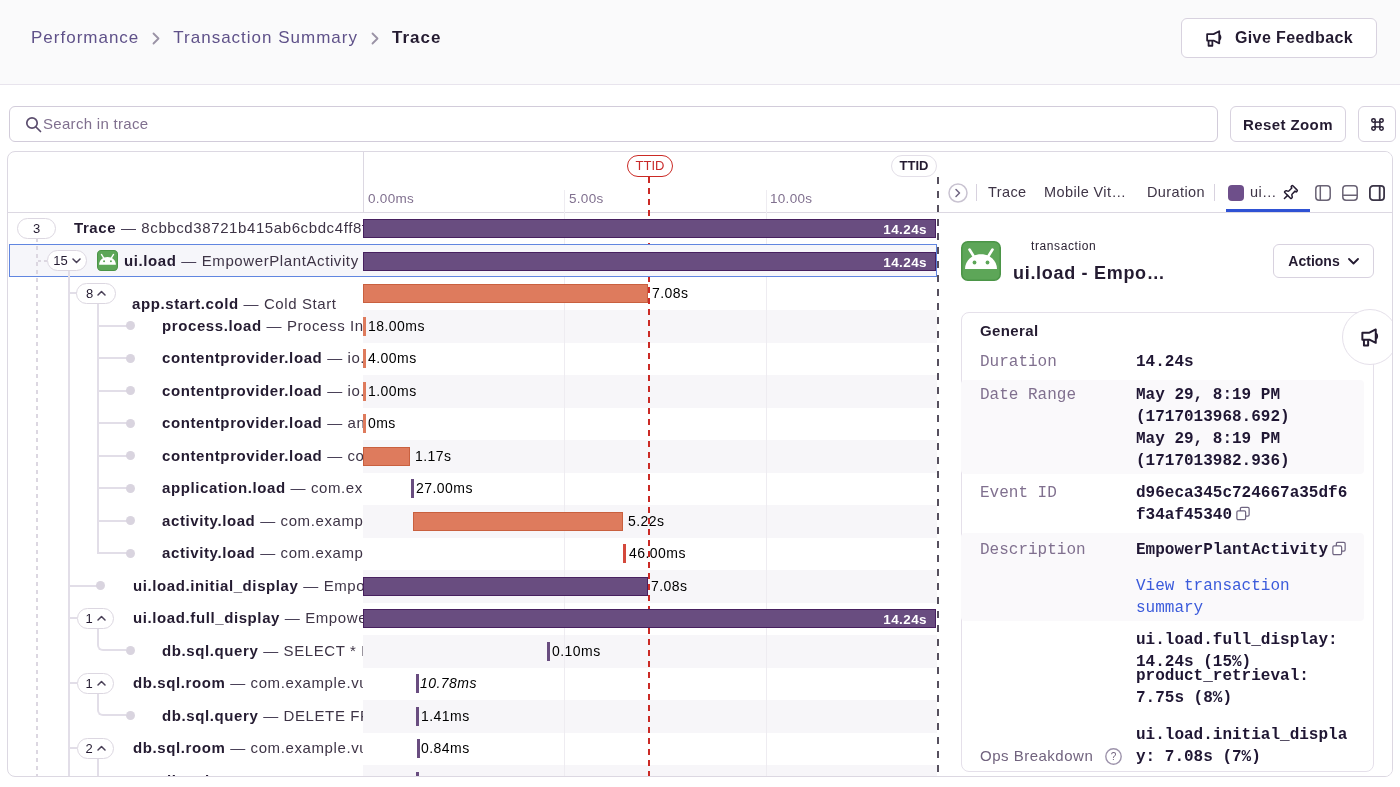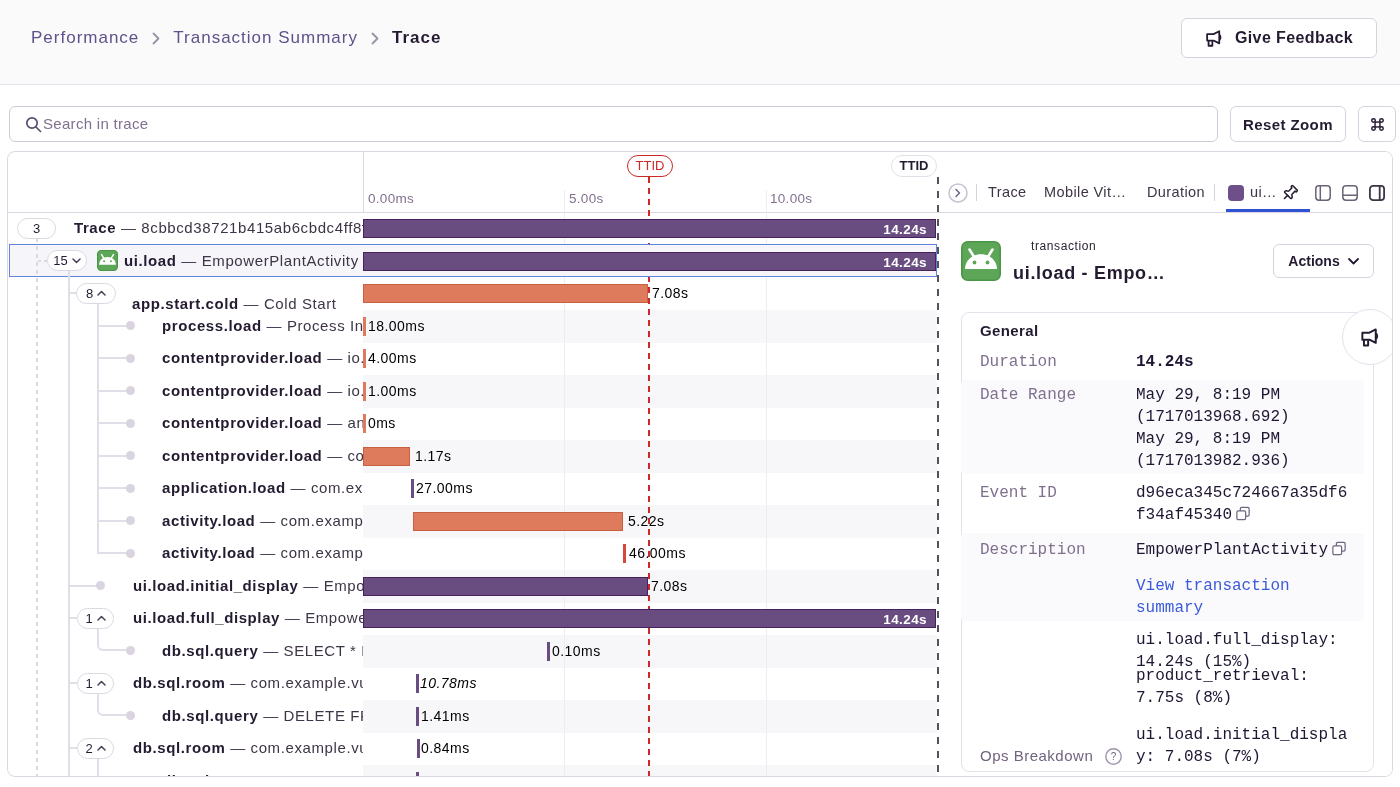--- a/index.html
+++ b/index.html
@@ -35,7 +35,7 @@
 .tab { position:absolute; top:25px; height:30px; line-height:30px; font-size:14.5px; letter-spacing:0.4px; color:#3e3446; }
 .mono { font-family:"Liberation Mono", monospace; font-size:16px; line-height:22px; }
 .klabel { color:#80708f; }
-.kval { color:#1f1633; }
+.kval { color:#1f1633;font-weight:bold; }
 .cardrow { position:absolute; left:22px; width:403px; }
 .cardrow.gray { background:#faf9fb; border-radius:4px; }
 </style>

